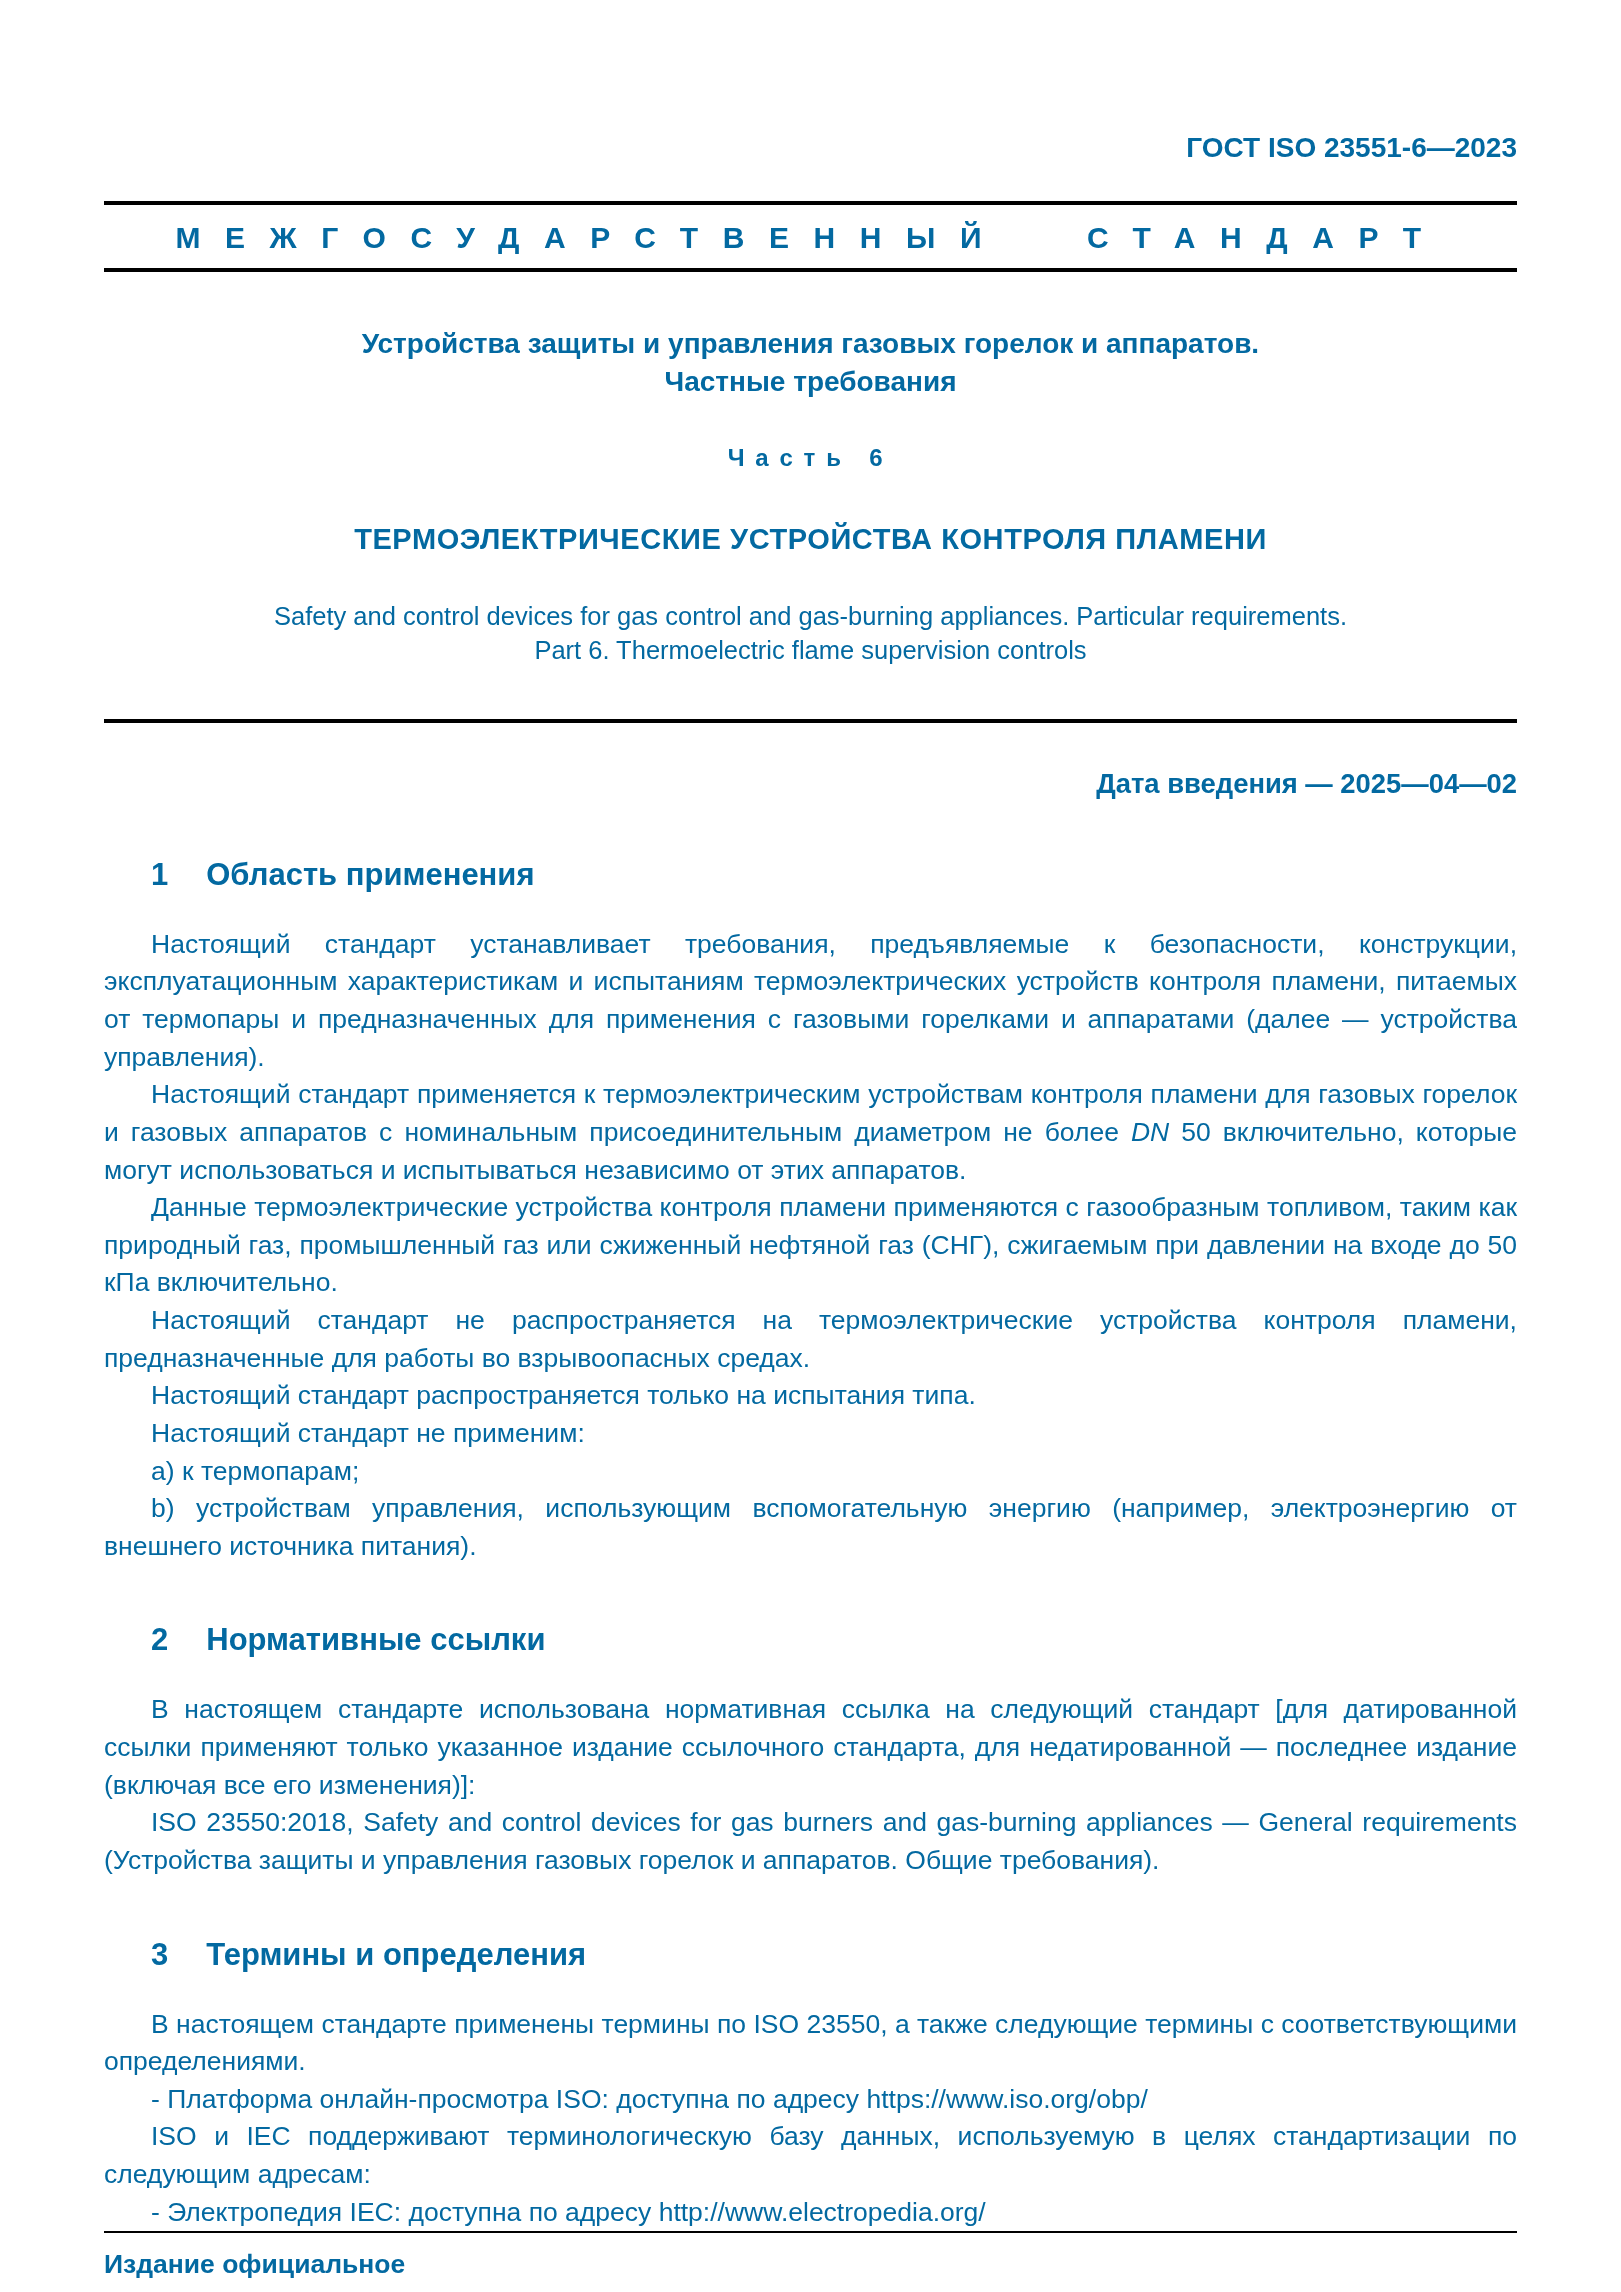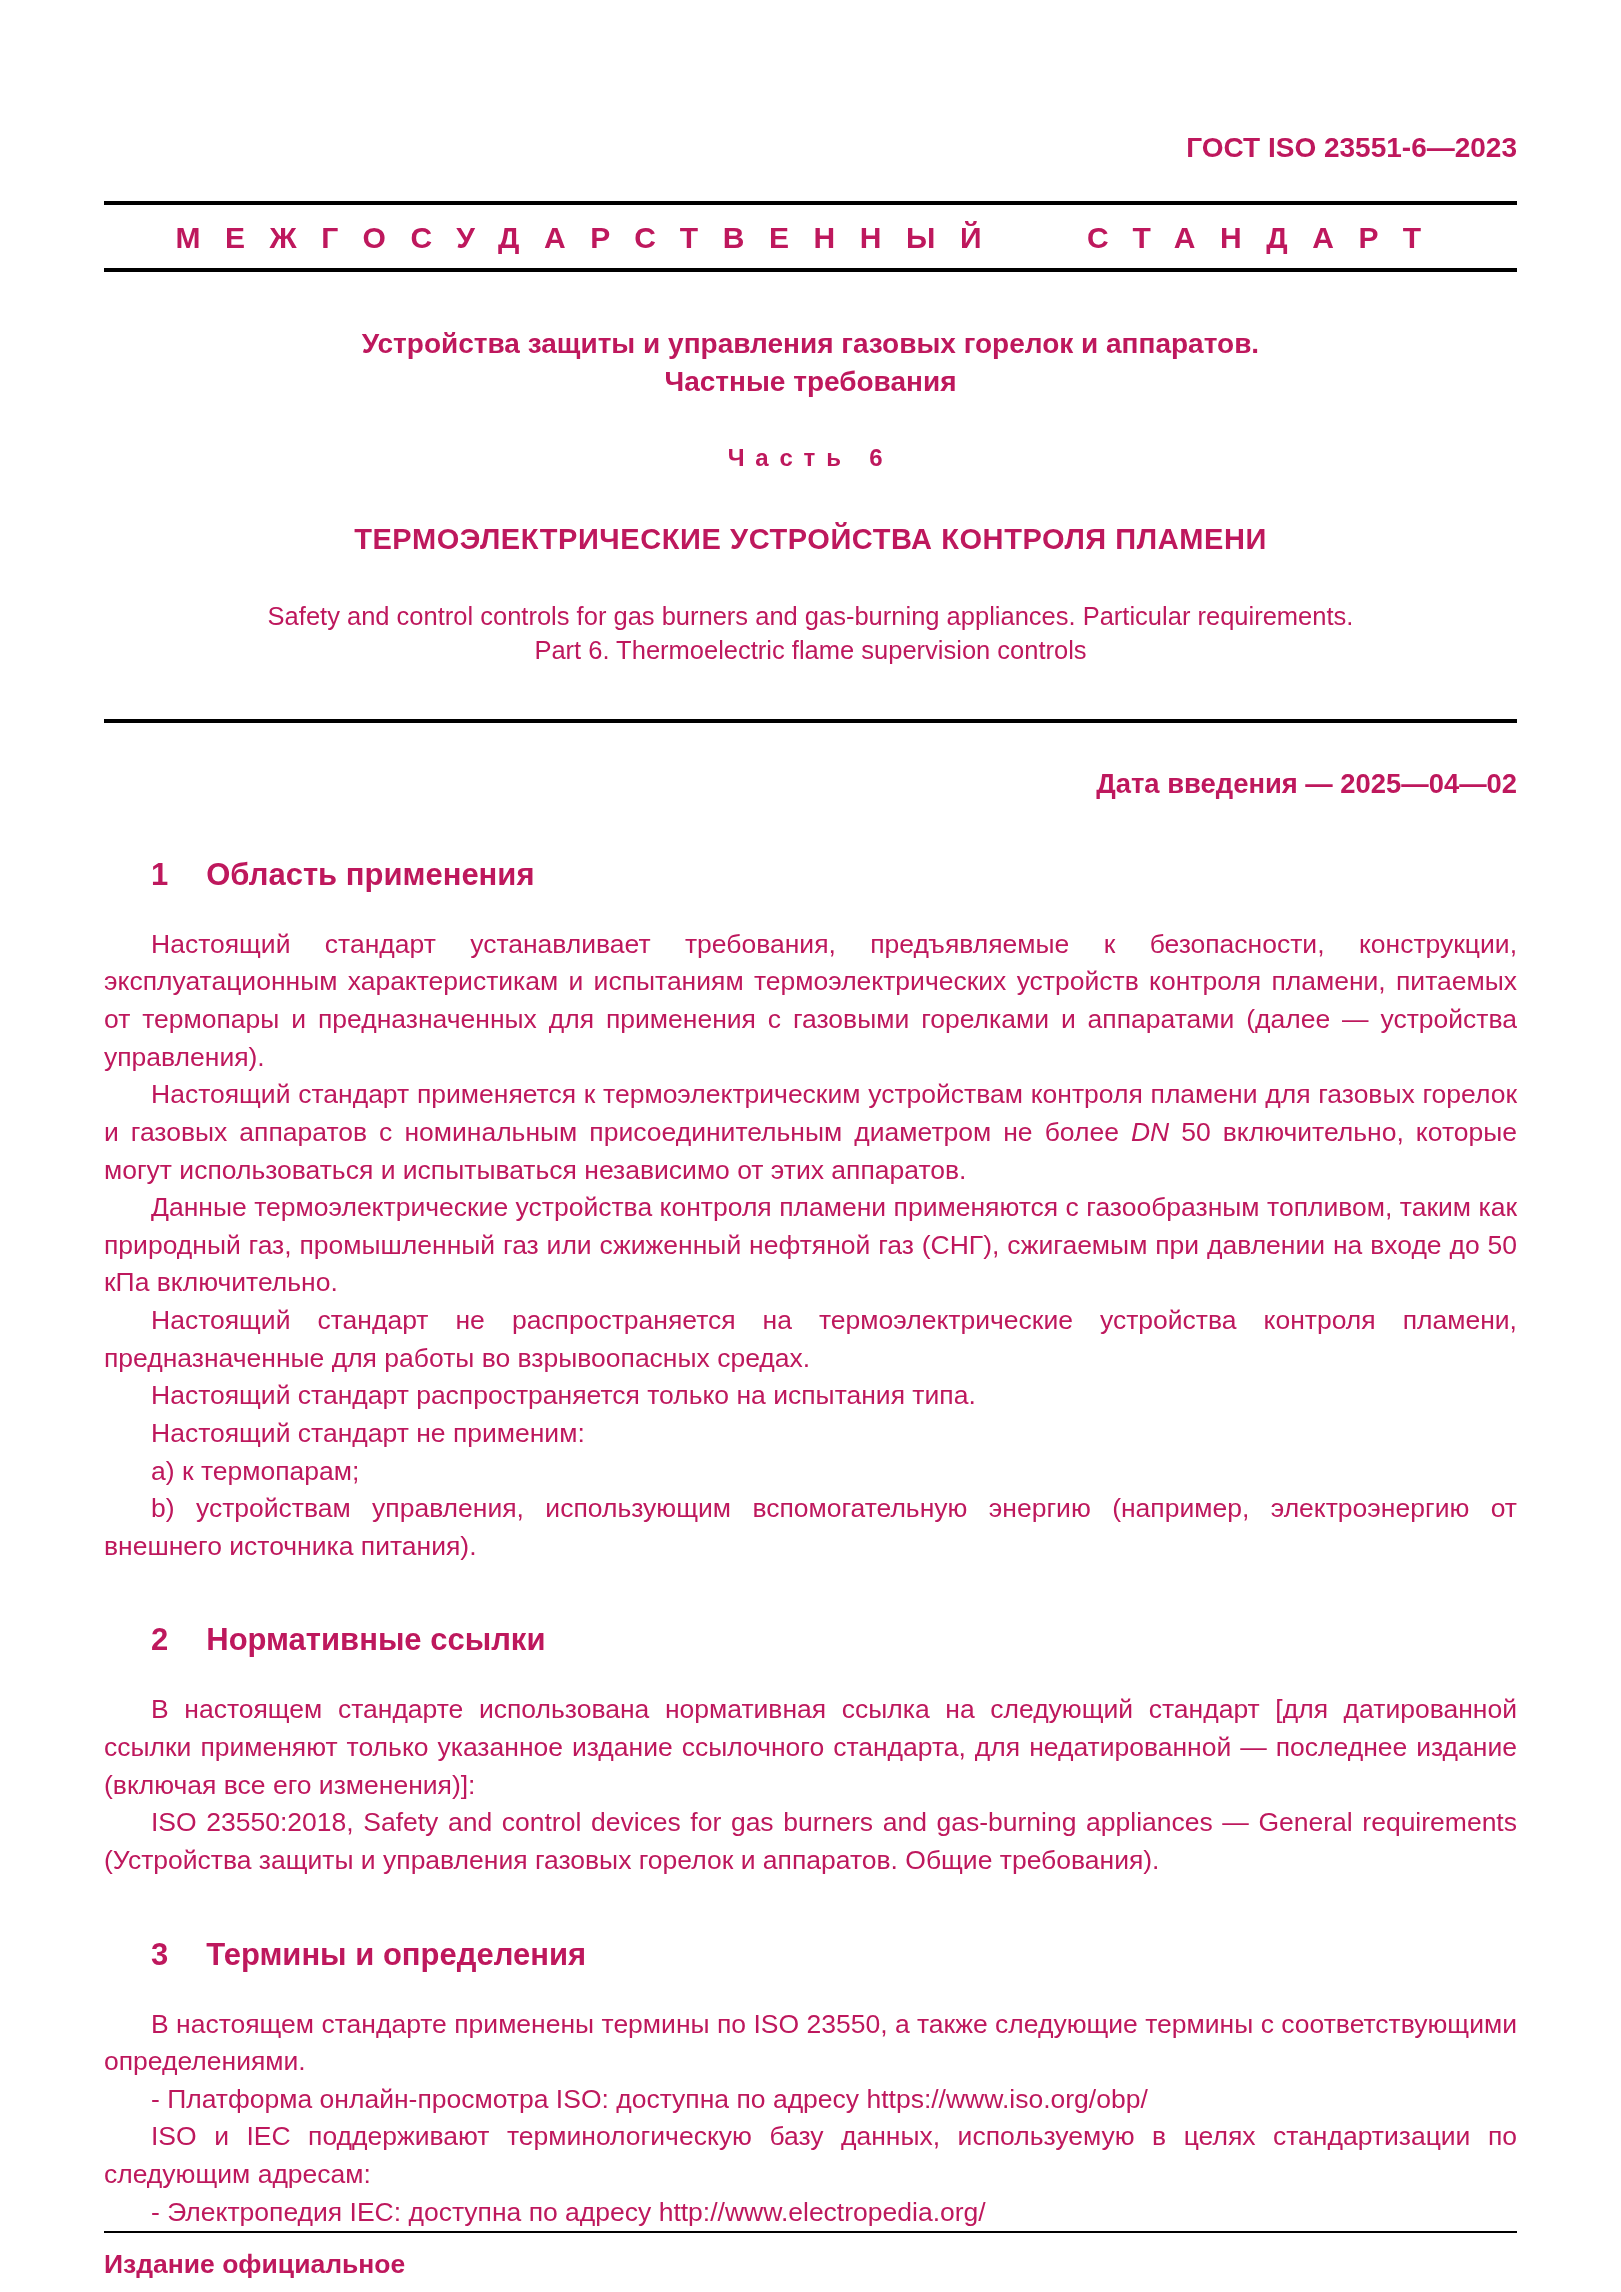--- a/index.html
+++ b/index.html
@@ -14,7 +14,7 @@
     box-sizing: border-box;
     padding: 132px 104px 69px 104px;
     background: #ffffff;
-    color: #be185d;
+    color: #0369a1;
     font-family: "Liberation Sans", sans-serif;
     display: flex;
     flex-direction: column;

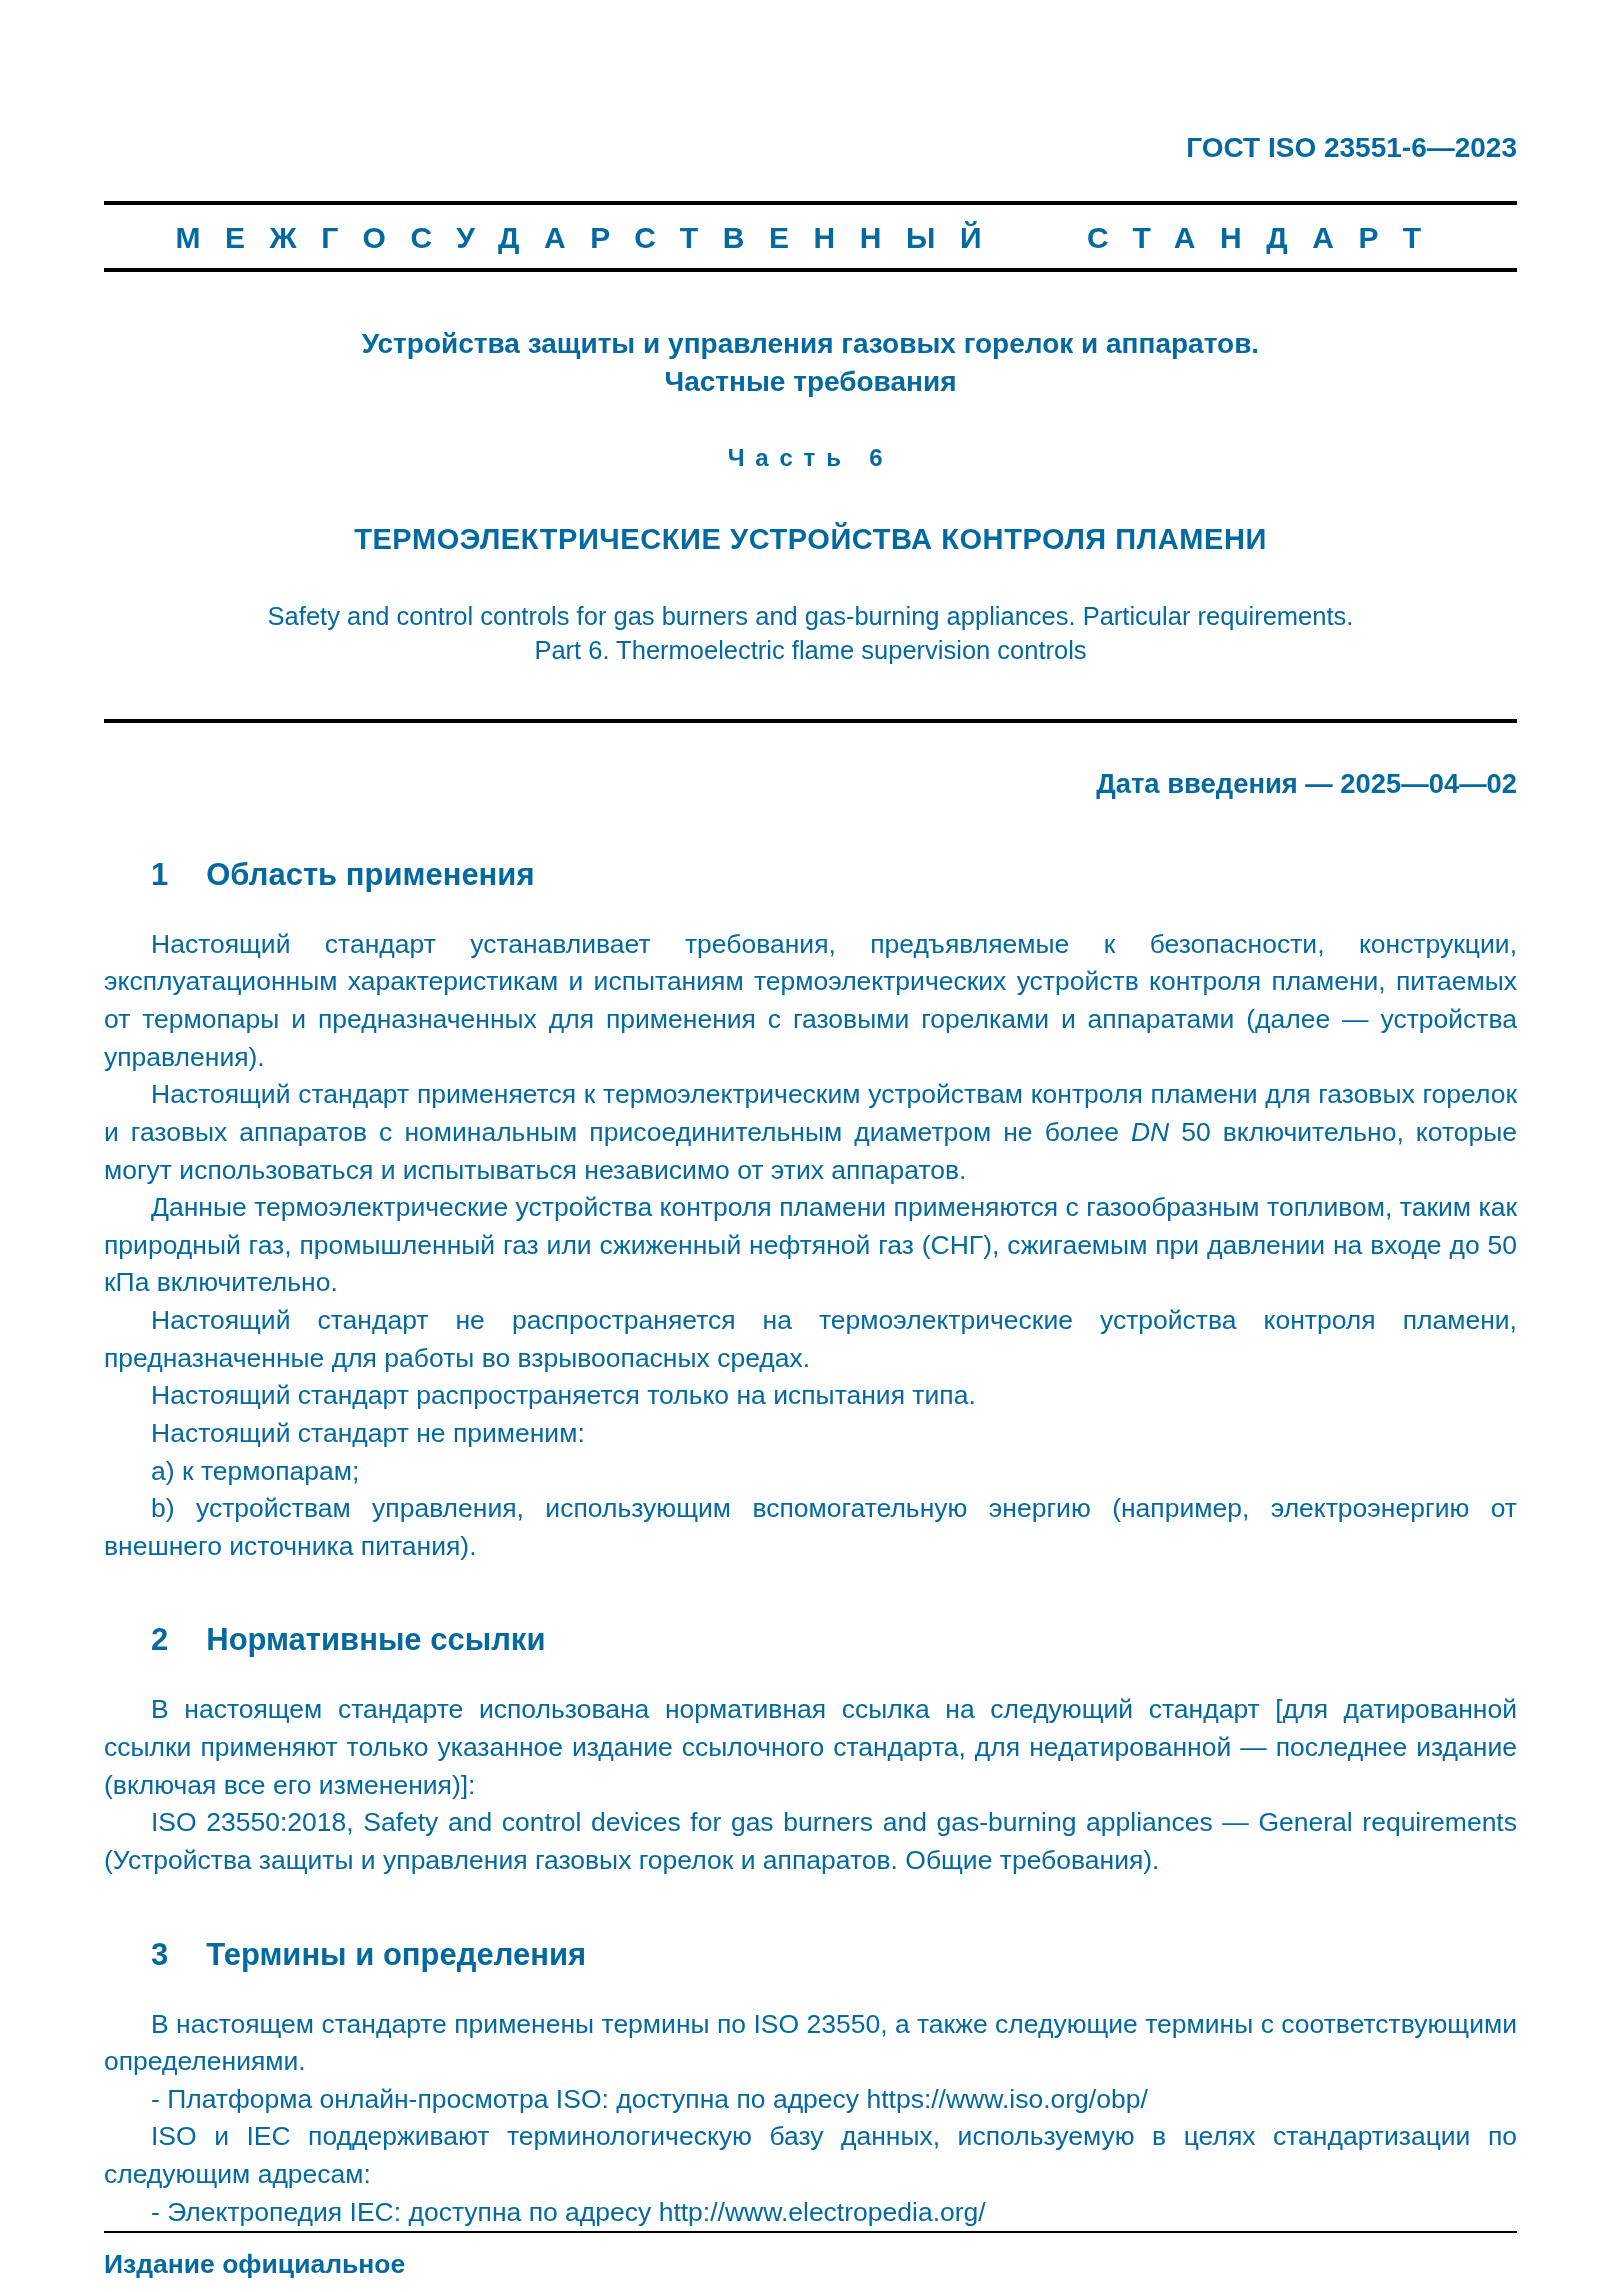--- a/index.html
+++ b/index.html
@@ -125,7 +125,7 @@
     <div class="part-label">Часть 6</div>
     <div class="main-title">ТЕРМОЭЛЕКТРИЧЕСКИЕ УСТРОЙСТВА КОНТРОЛЯ ПЛАМЕНИ</div>
     <div class="title-en">
-      <div>Safety and control controls for gas burners and gas-burning appliances. Particular requirements.</div>
+      <div>Safety and control devices for gas control and gas-burning appliances. Particular requirements.</div>
       <div>Part 6. Thermoelectric flame supervision controls</div>
     </div>
   </div>

